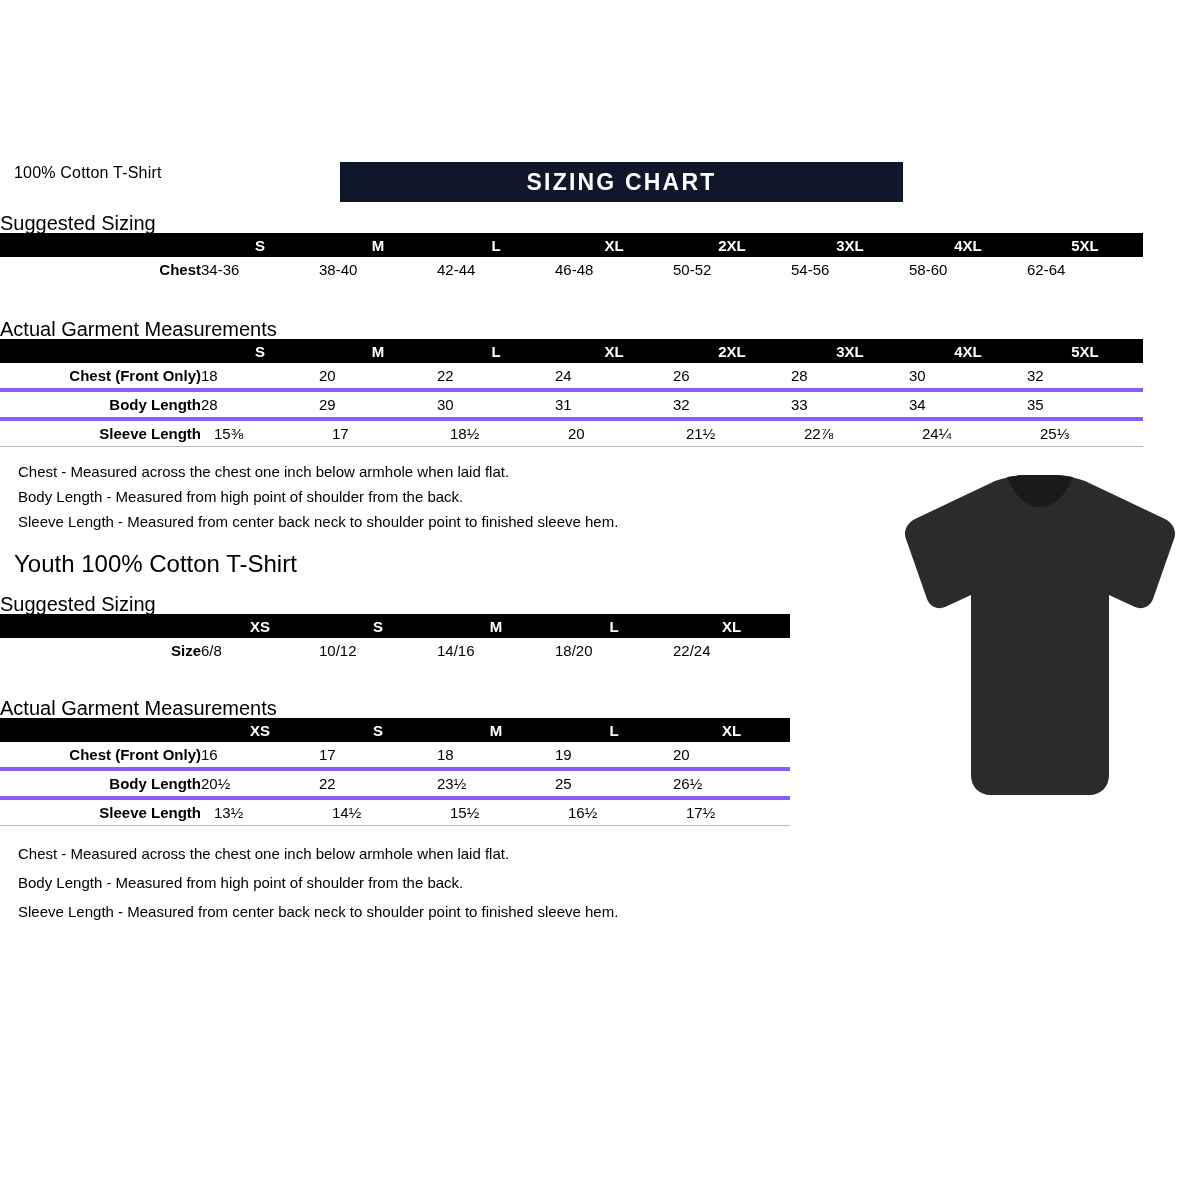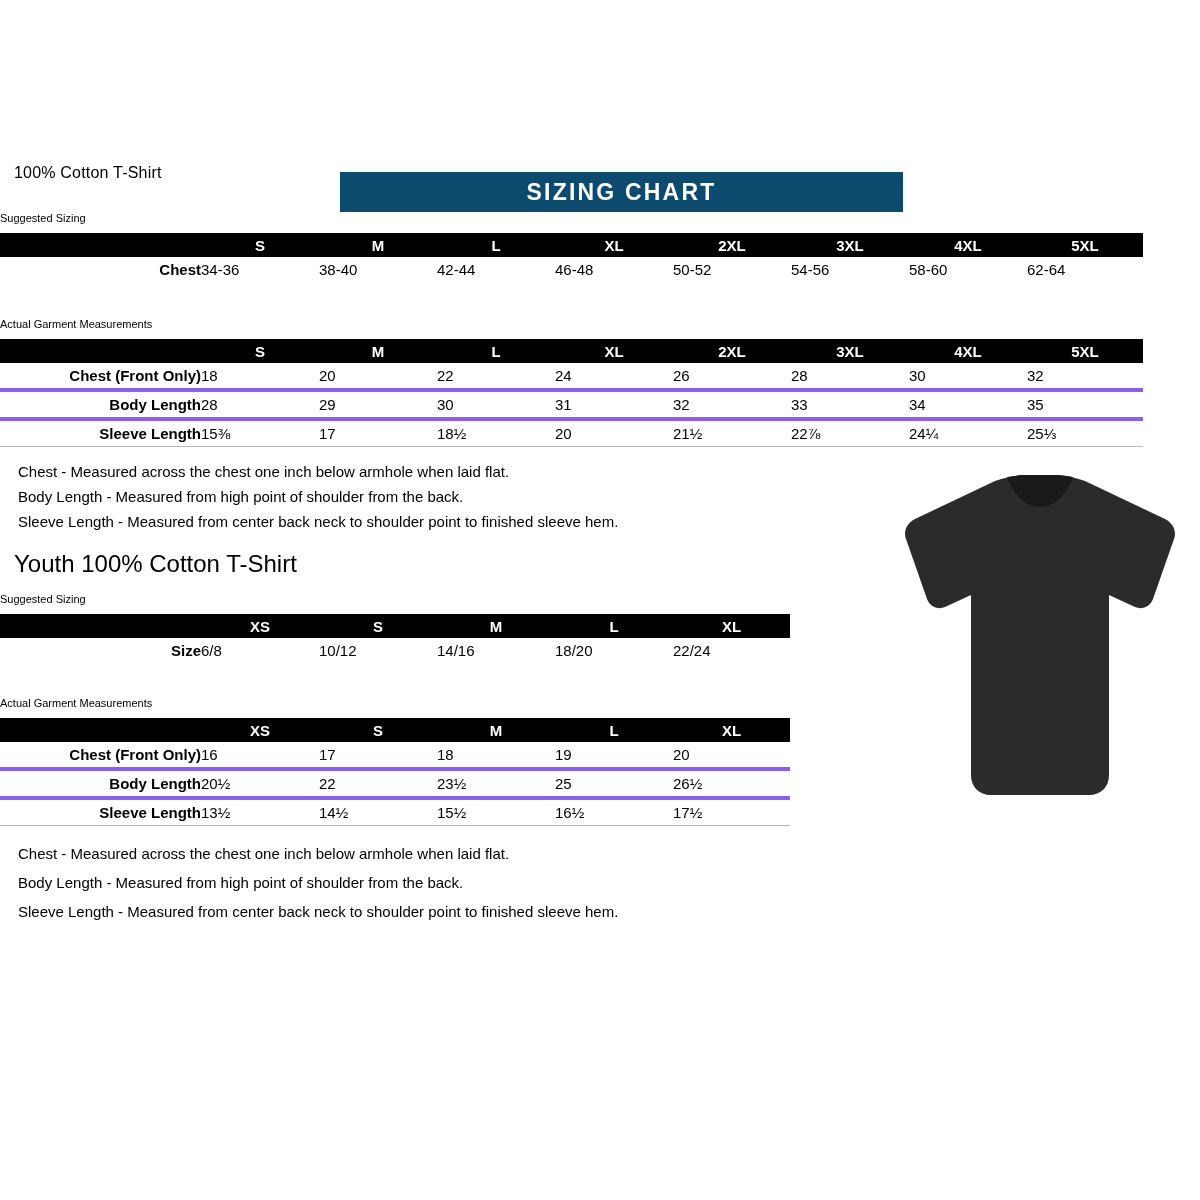--- a/index.html
+++ b/index.html
@@ -35,10 +35,10 @@
   .sizing-chart-band {
     position: absolute;
     left: 340px;
-    top: 172px;
+    top: 162px;
     width: 563px;
     height: 40px;
-    background: #0c4a6e;
+    background: #0f172a;
   }
   .sizing-chart-band .label {
     position: absolute;

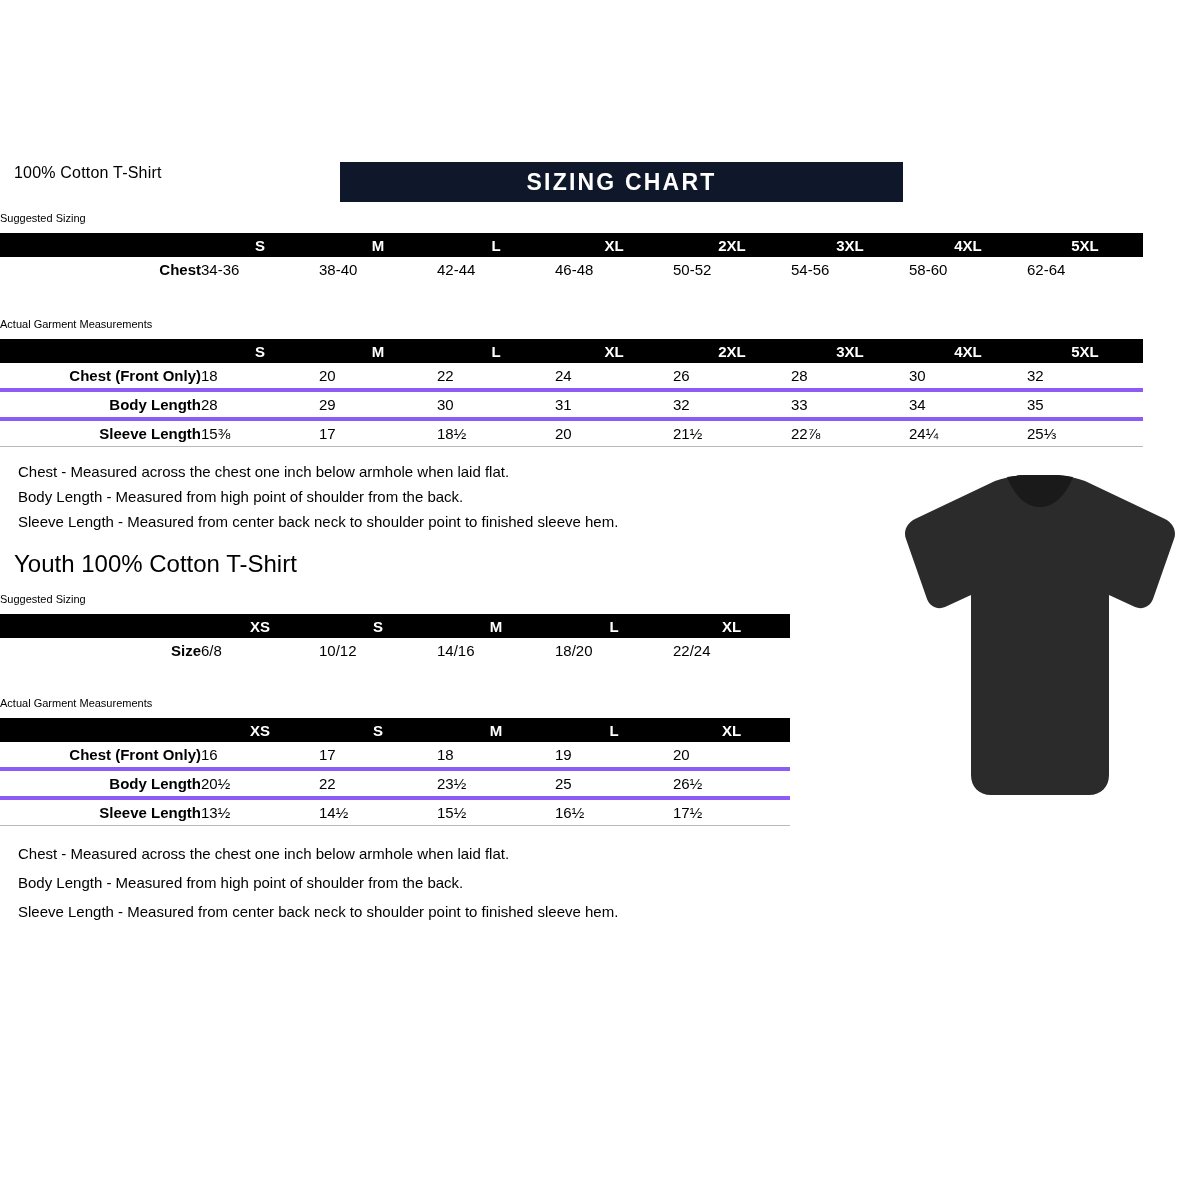--- a/index.html
+++ b/index.html
@@ -53,7 +53,7 @@
 
   .sub-label {
     position: absolute;
-    font-size: 11px;
+    font-size: 20px;
     color: #000;
     white-space: nowrap;
   }

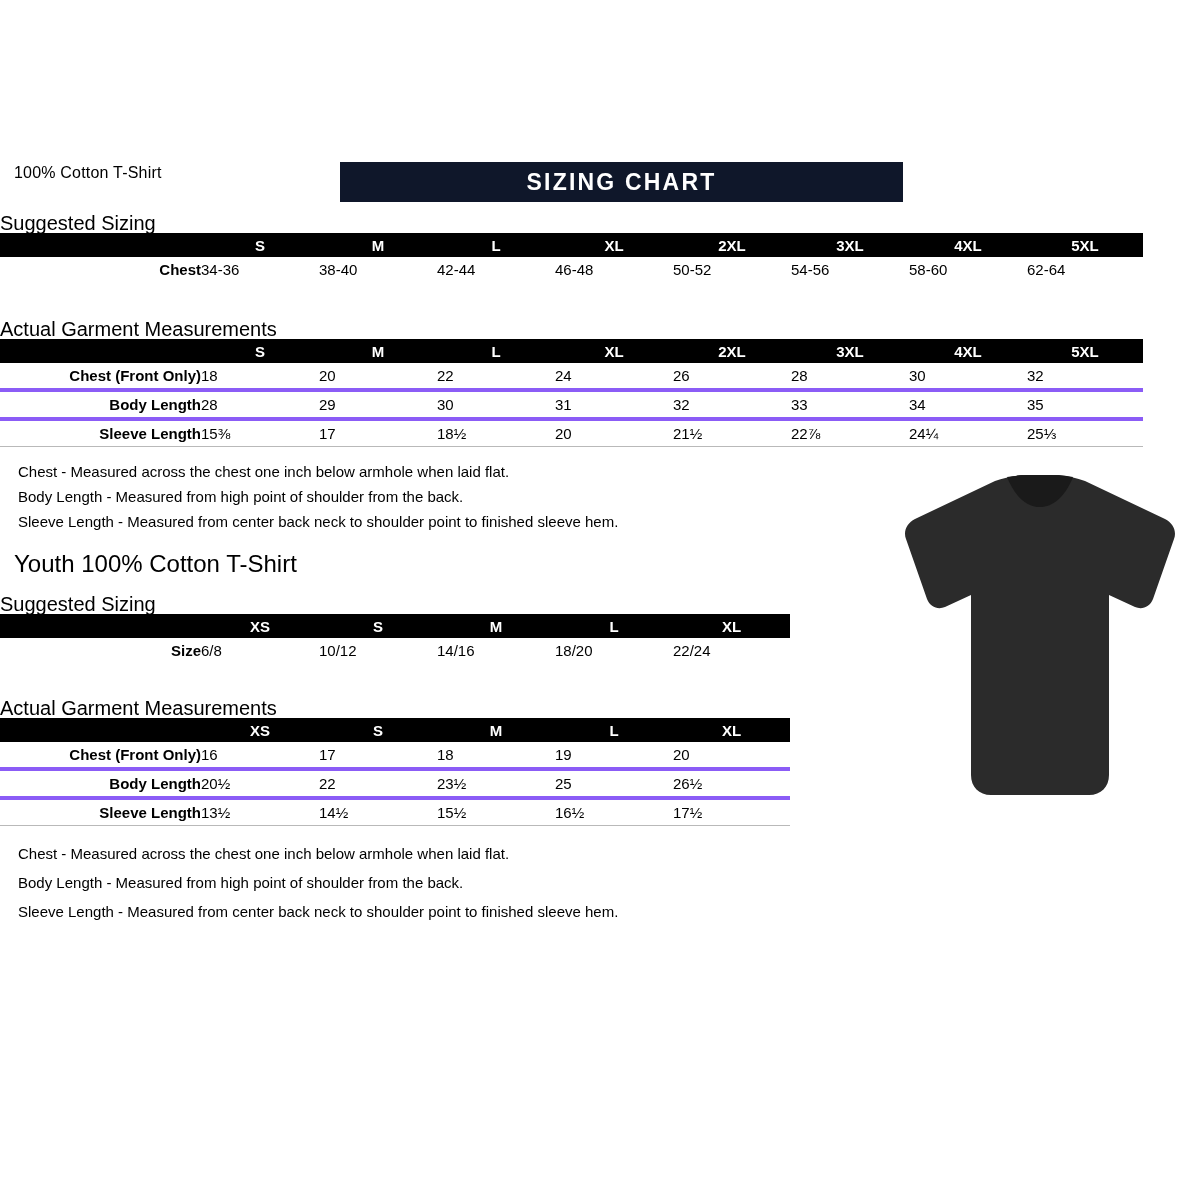--- a/index.html
+++ b/index.html
@@ -96,6 +96,7 @@
   }
   table.sz tbody tr.ruled-last td {
     border-bottom: 1px solid #b9b9b9;
+    padding-left: 13px;
   }
 
   

